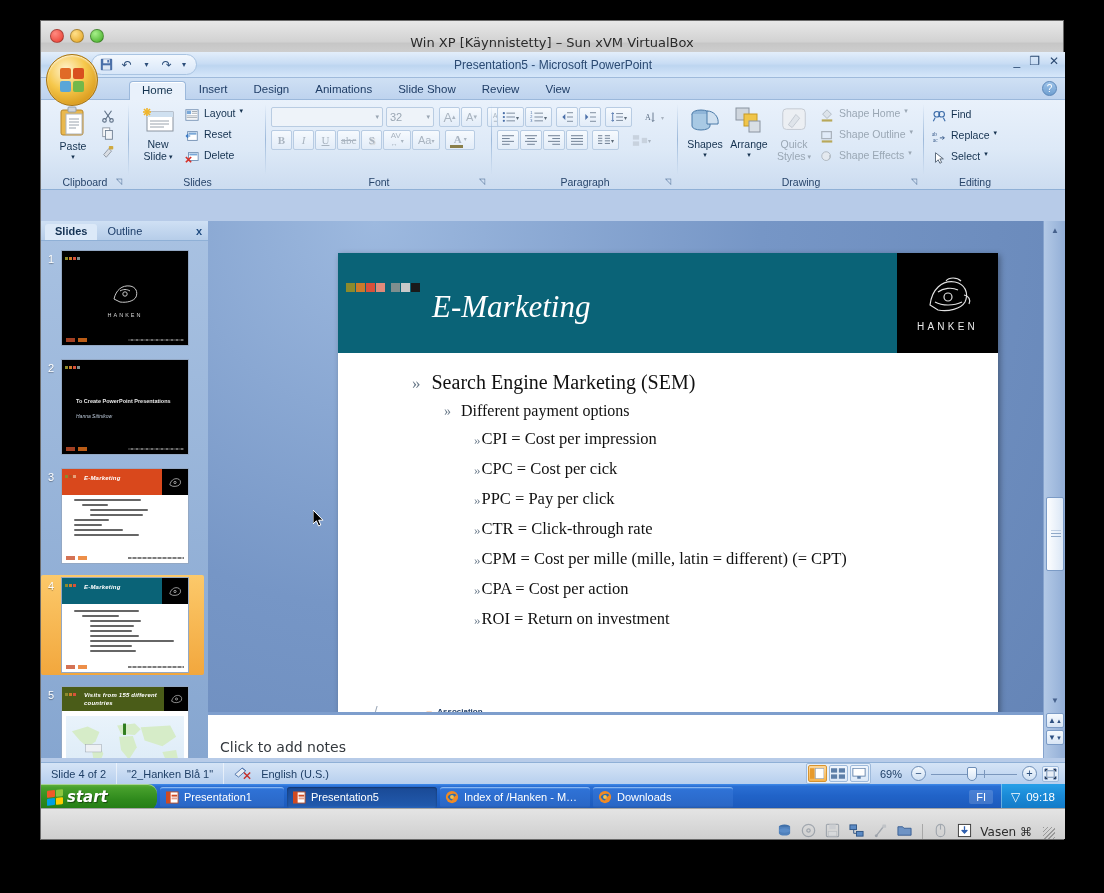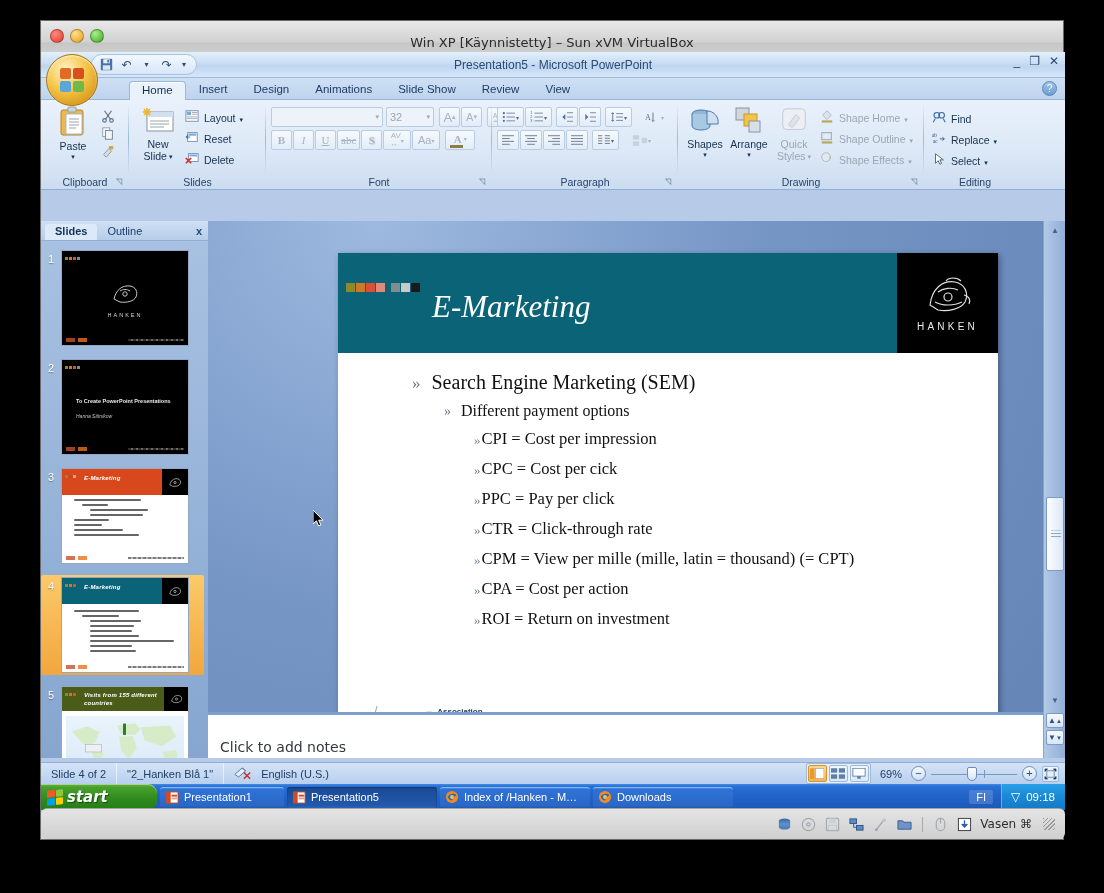--- a/index.html
+++ b/index.html
@@ -75,7 +75,7 @@
   .bigbtn { width:54px; display:flex; flex-direction:column; align-items:center; gap:1px; padding-top:3px; font-size:10.5px; color:#14314f; }
   .bigbtn .lbl { text-align:center; line-height:1.05; }
   .smallcol { display:flex; flex-direction:column; gap:2px; padding-top:2px; }
-  .smallbtn { display:flex; align-items:flex-end; gap:4px; font-size:10.5px; color:#14314f; padding:1px 4px 1px 2px; height:19px; }
+  .smallbtn { display:flex; align-items:flex-start; gap:4px; font-size:10.5px; color:#14314f; padding:1px 4px 1px 2px; height:19px; }
   .smallbtn.dim { color:#9aa7b4; }
   .icon-sq { width:16px; height:16px; display:inline-flex; align-items:center; justify-content:center; flex:0 0 16px; }
   .grid2 { display:flex; flex-direction:column; gap:3px; }

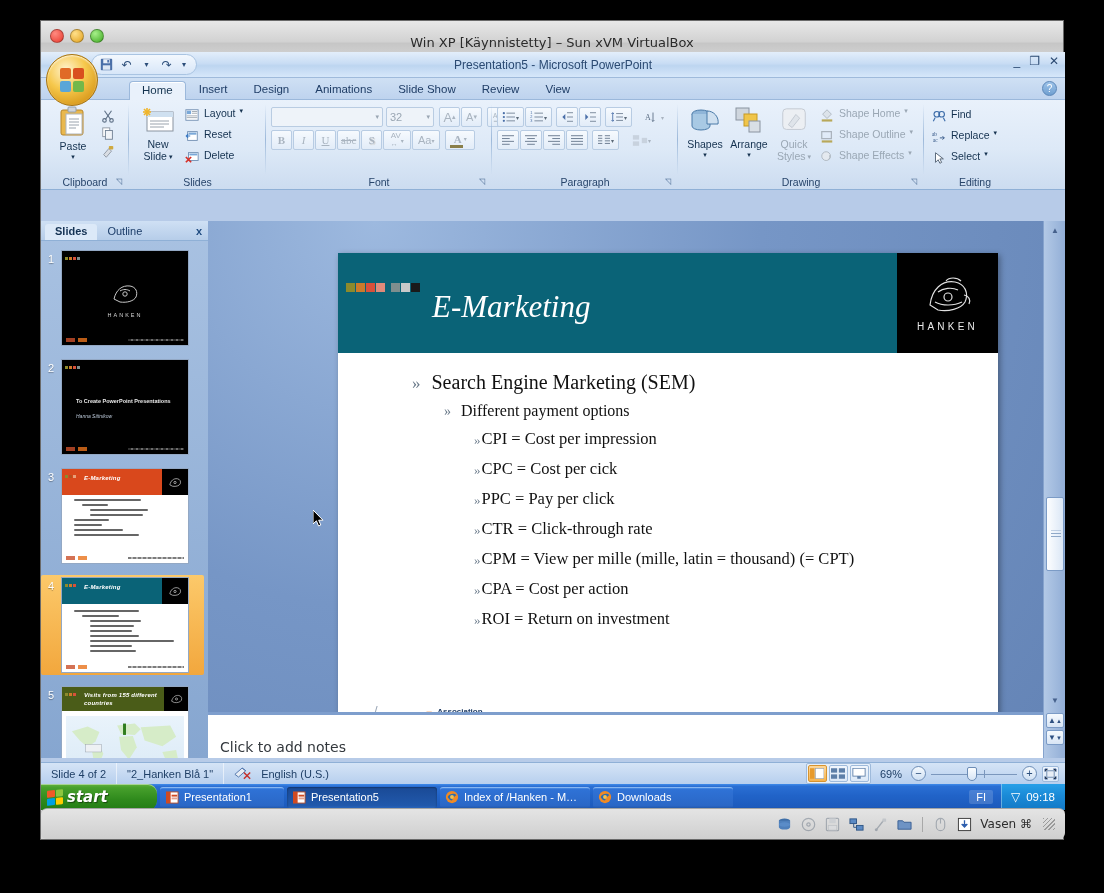--- a/index.html
+++ b/index.html
@@ -962,7 +962,7 @@
               </div>
               <div class="bul lvl3">
                 <span class="mk">»</span>
-                <span>CPM = View per mille (mille, latin = thousand) (= CPT)</span>
+                <span>CPM = Cost per mille (mille, latin = different) (= CPT)</span>
               </div>
               <div class="bul lvl3">
                 <span class="mk">»</span>

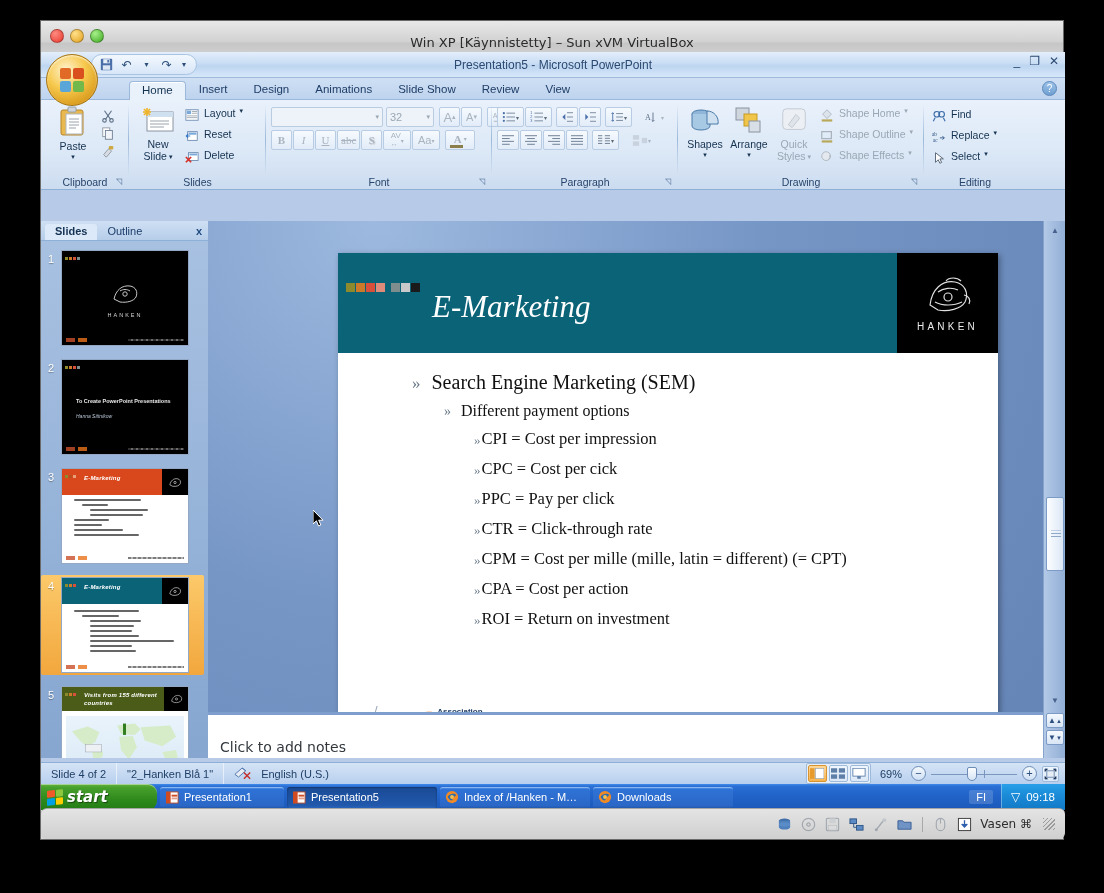--- a/index.html
+++ b/index.html
@@ -227,8 +227,8 @@
   
   #vbox-status { position:absolute; left:0; bottom:0; width:1024px; height:31px;
                  background:linear-gradient(180deg,#e4e4e4,#cfcfcf);
-                 border-top:1px solid #a5a5a5; display:flex; align-items:center; justify-content:flex-end;
-                 padding-right:10px; gap:7px;border-radius:6px; }
+                 border-top:1px solid #a5a5a5; display:flex; align-items:flex-end; justify-content:flex-end;
+                 padding-right:10px; gap:7px; }
   .vs-icon { width:17px; height:17px; display:flex; align-items:center; justify-content:center; font-size:13px; color:#3b4a5c; }
   .vs-icon.dim { opacity:.38; }
   .vs-sep { width:1px; height:15px; background:#a8a8a8; margin:0 2px; }

